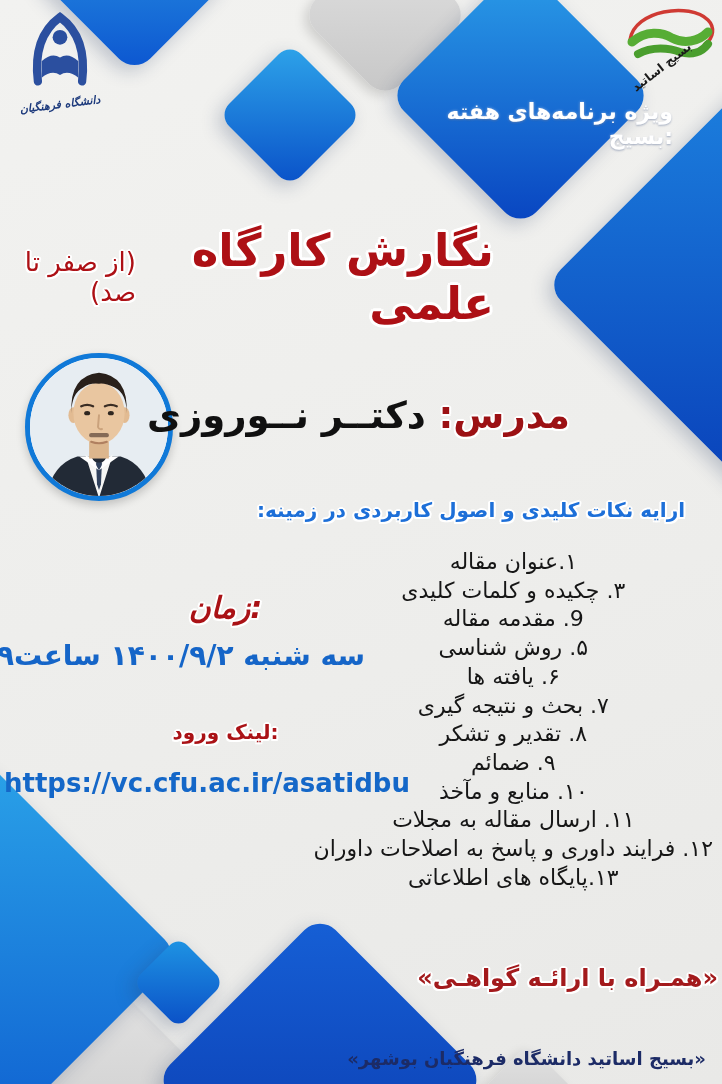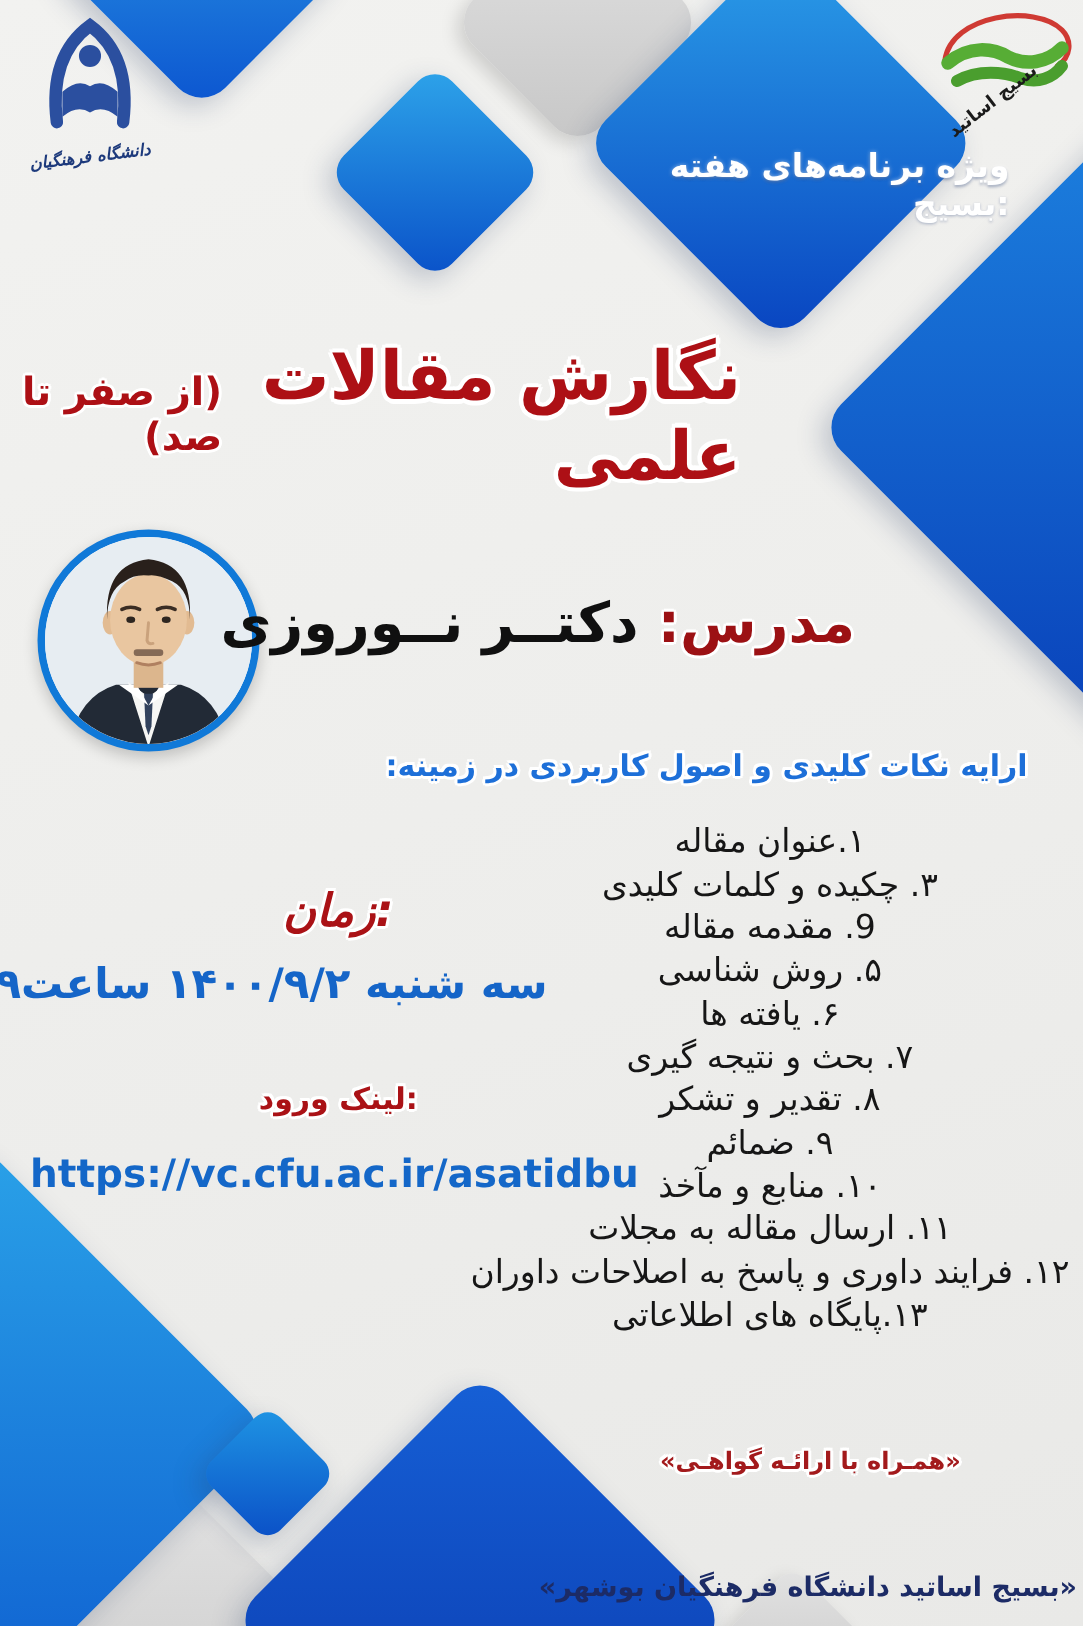--- a/index.html
+++ b/index.html
@@ -44,7 +44,7 @@
   .title2 { left:6px; top:224px; width:488px; display:flex; direction:rtl;
     align-items:center; justify-content:center; gap:10px; }
   .title2-main  { font-size:45px; font-weight:bold; color:#ad1015; letter-spacing:-1px; }
-  .title2-paren { font-size:26px; font-weight:bold; color:#ad1015; }
+  .title2-paren { font-size:26px; font-weight:normal; color:#ad1015; }
 
   .photo-ring { left:25px; top:353px; width:148px; height:148px; border-radius:50%;
     background:#fff; border:5px solid #1079d8; overflow:hidden; z-index:10;

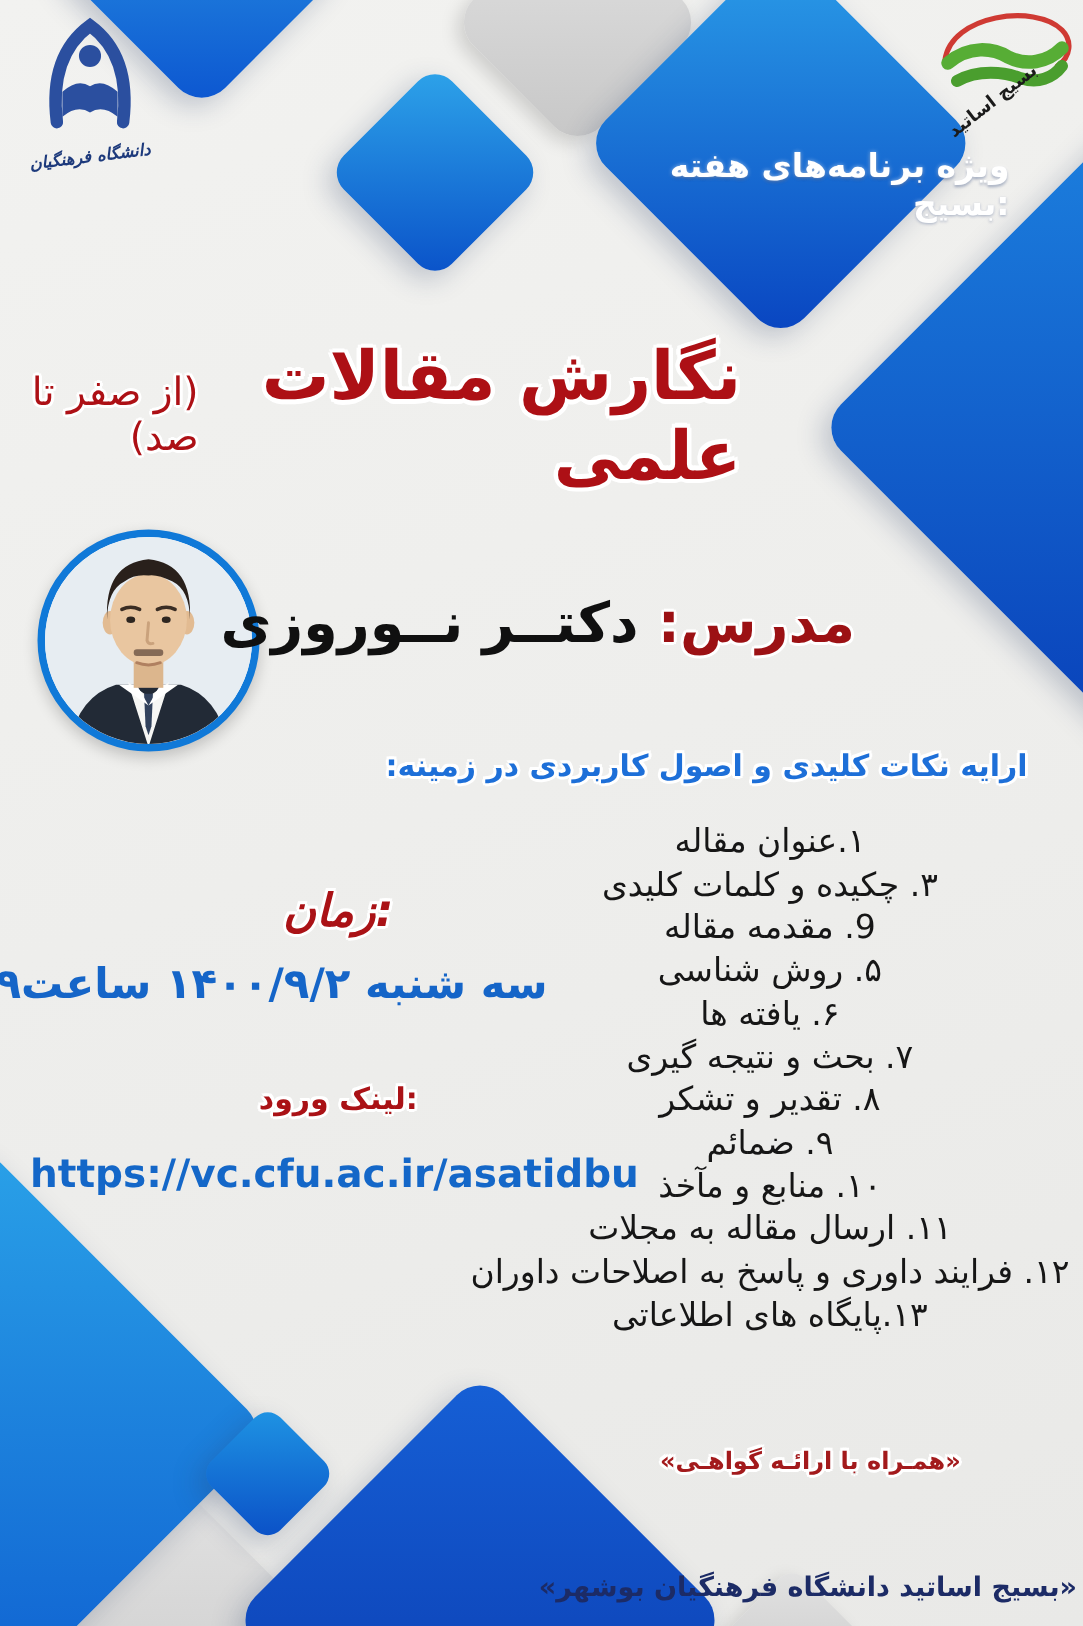--- a/index.html
+++ b/index.html
@@ -124,7 +124,7 @@
   <div class="abs badge-text">ویژه برنامه‌های هفته بسیج:</div>
 
   <div class="abs title2">
-    <span class="title2-main ow3">نگارش مقالات علمی</span>
+    <span class="title2-main ow3">نگارش کارگاه علمی</span>
     <span class="title2-paren ow2">(از صفر تا صد)</span>
   </div>
 

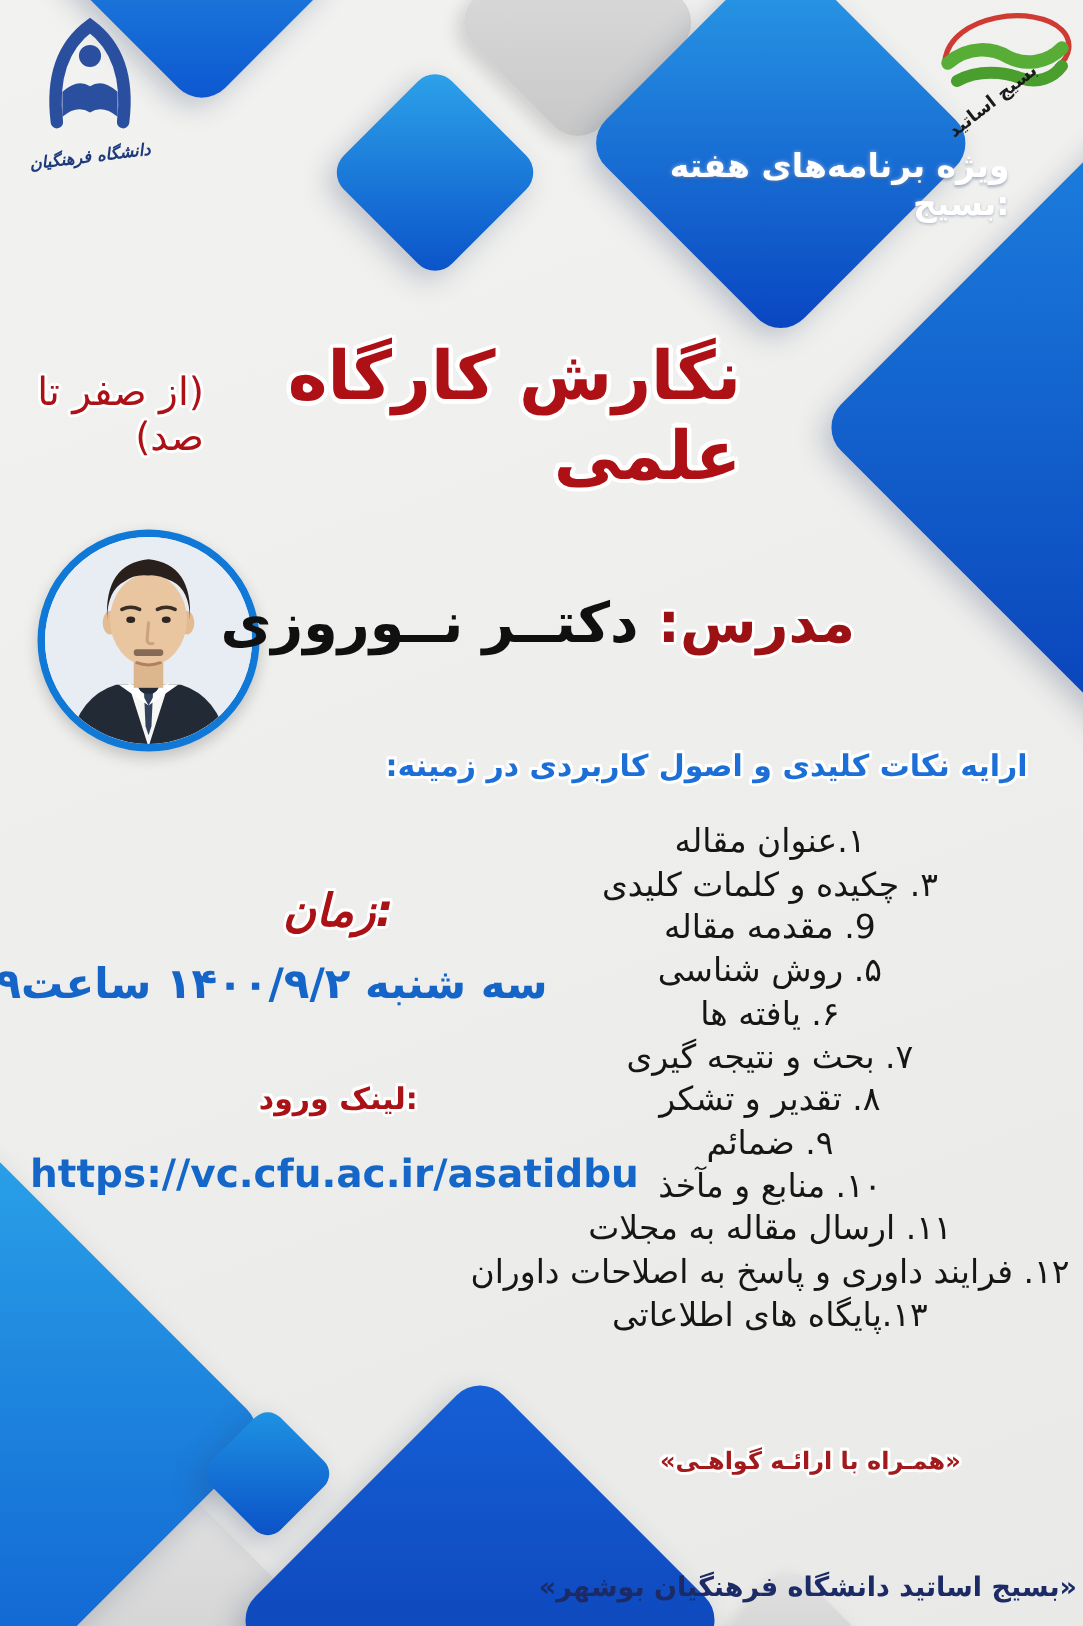--- a/index.html
+++ b/index.html
@@ -69,7 +69,7 @@
 
   .link-label { left:148px; top:720px; width:155px; text-align:center;
     font-size:20px; font-weight:bold; color:#aa1216; }
-  .link-url { left:20px; top:768px; width:345px; text-align:center; direction:ltr;
+  .link-url { left:4px; top:768px; width:345px; text-align:center; direction:ltr;
     font-size:26px; font-weight:bold; color:#1467c8; white-space:nowrap; }
 
   .certificate { left:440px; top:964px; width:278px; text-align:left; direction:rtl;

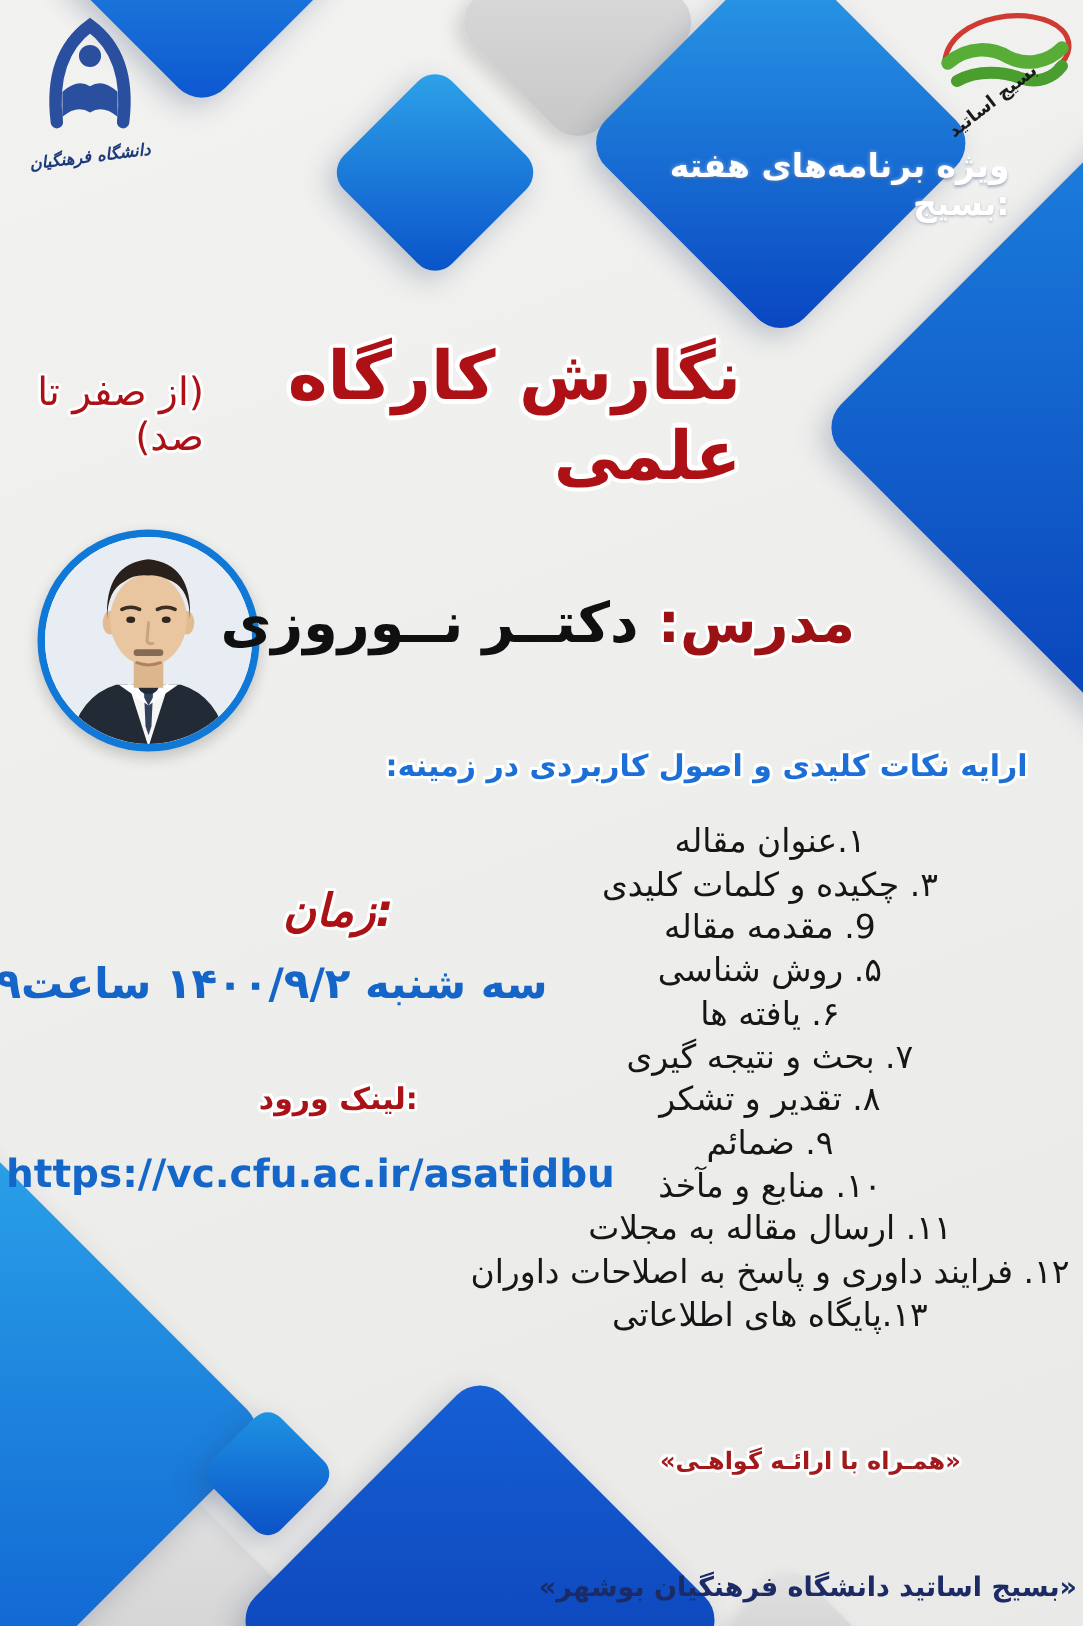--- a/index.html
+++ b/index.html
@@ -72,8 +72,8 @@
   .link-url { left:4px; top:768px; width:345px; text-align:center; direction:ltr;
     font-size:26px; font-weight:bold; color:#1467c8; white-space:nowrap; }
 
-  .certificate { left:440px; top:964px; width:278px; text-align:left; direction:rtl;
-    font-size:16px; font-weight:bold; color:#a31a1c; white-space:nowrap; }
+  .certificate { left:440px; top:964px; width:278px; text-align:right; direction:rtl;
+    font-size:24px; font-weight:bold; color:#a31a1c; white-space:nowrap; }
 
   .footer-line { left:468px; top:1048px; width:250px; text-align:center; direction:rtl;
     font-size:18px; font-weight:bold; color:#1c2b66; white-space:nowrap; }

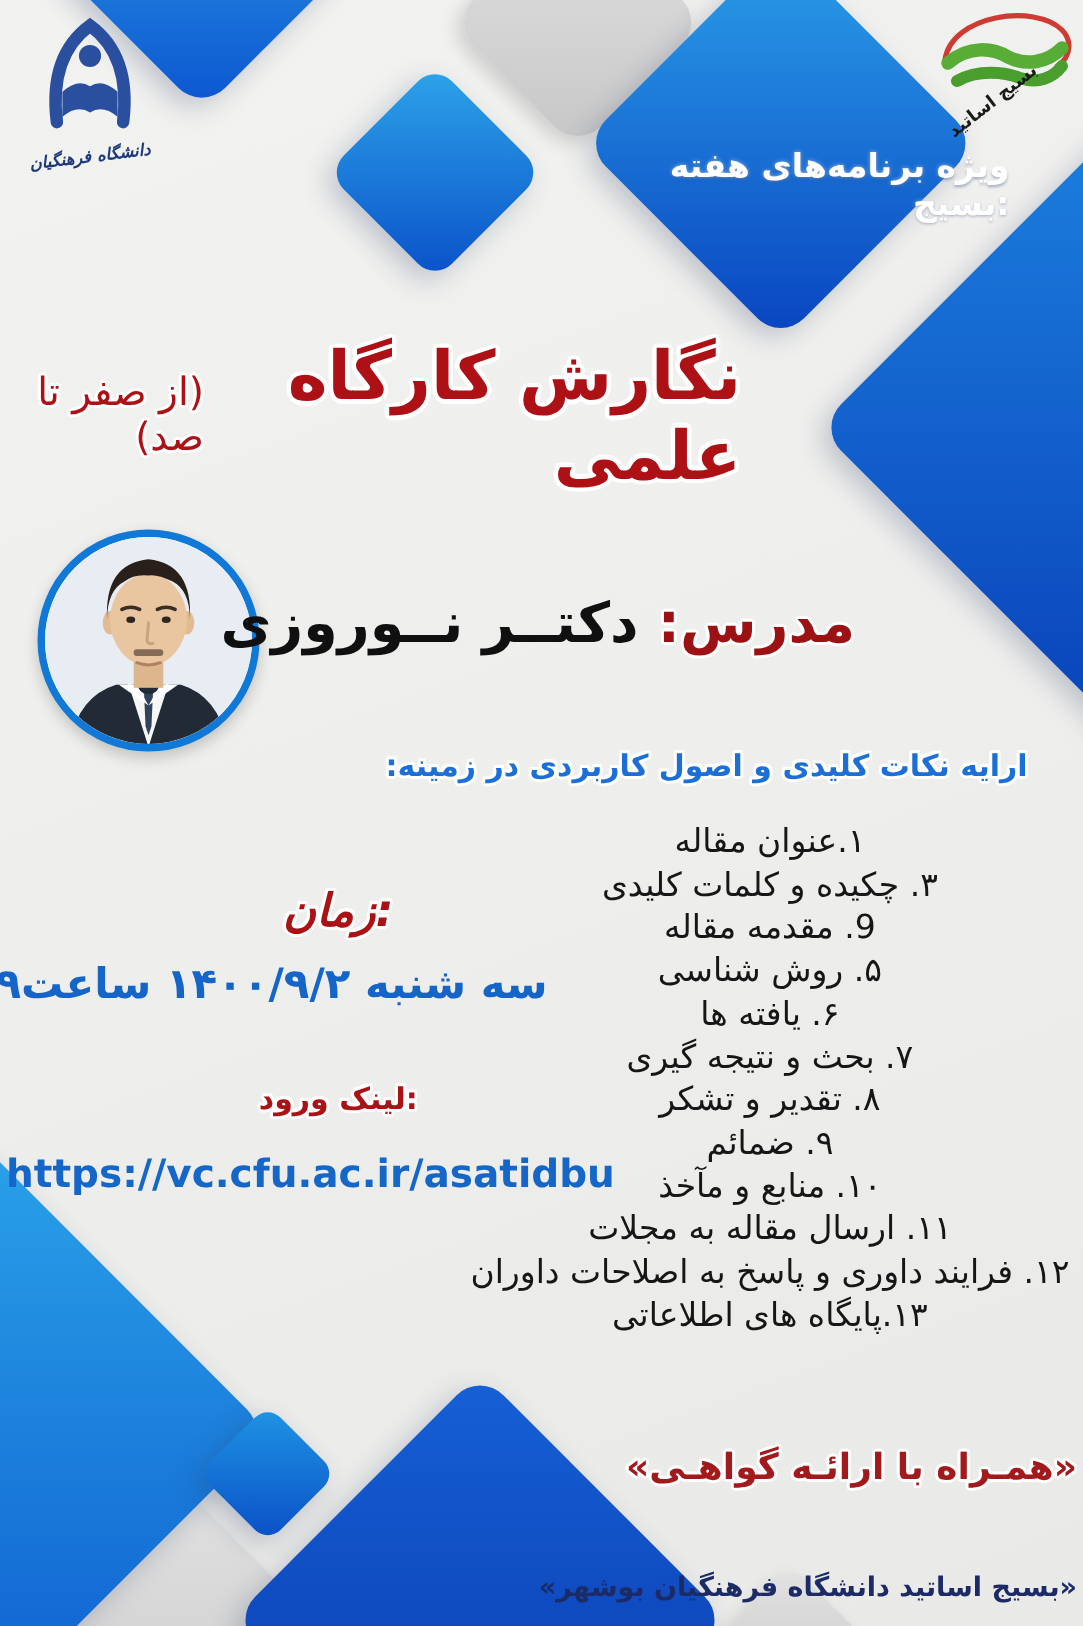--- a/index.html
+++ b/index.html
@@ -75,7 +75,7 @@
   .certificate { left:440px; top:964px; width:278px; text-align:right; direction:rtl;
     font-size:24px; font-weight:bold; color:#a31a1c; white-space:nowrap; }
 
-  .footer-line { left:468px; top:1048px; width:250px; text-align:center; direction:rtl;
+  .footer-line { left:456px; top:1048px; width:250px; text-align:center; direction:rtl;
     font-size:18px; font-weight:bold; color:#1c2b66; white-space:nowrap; }
 
   

